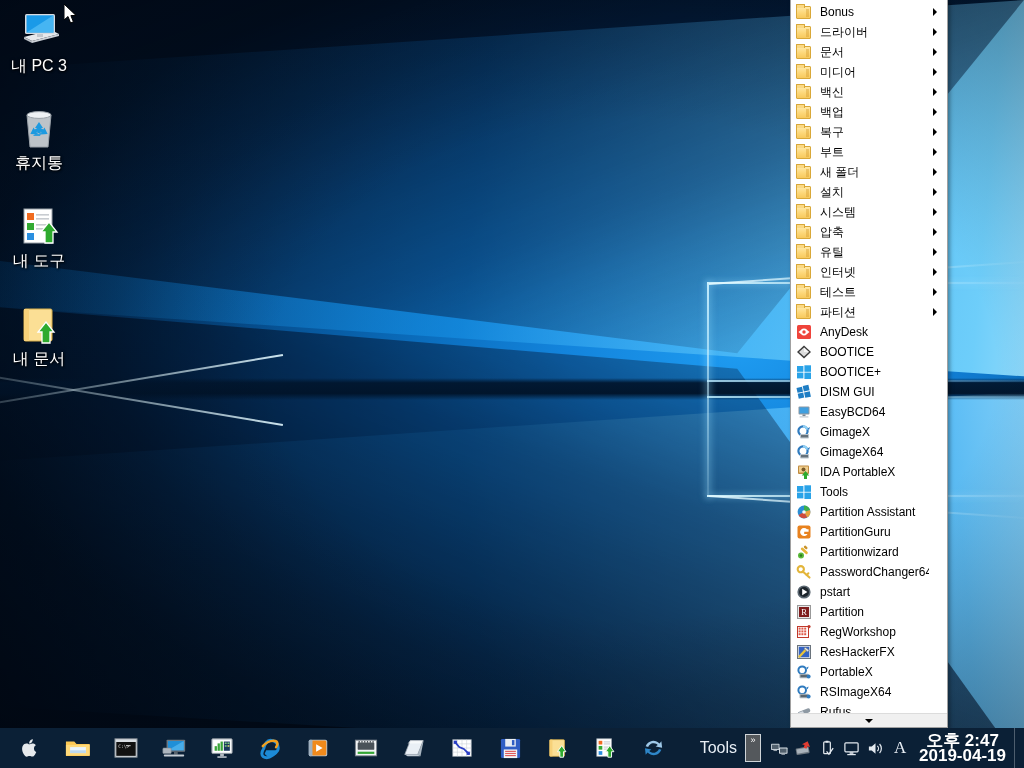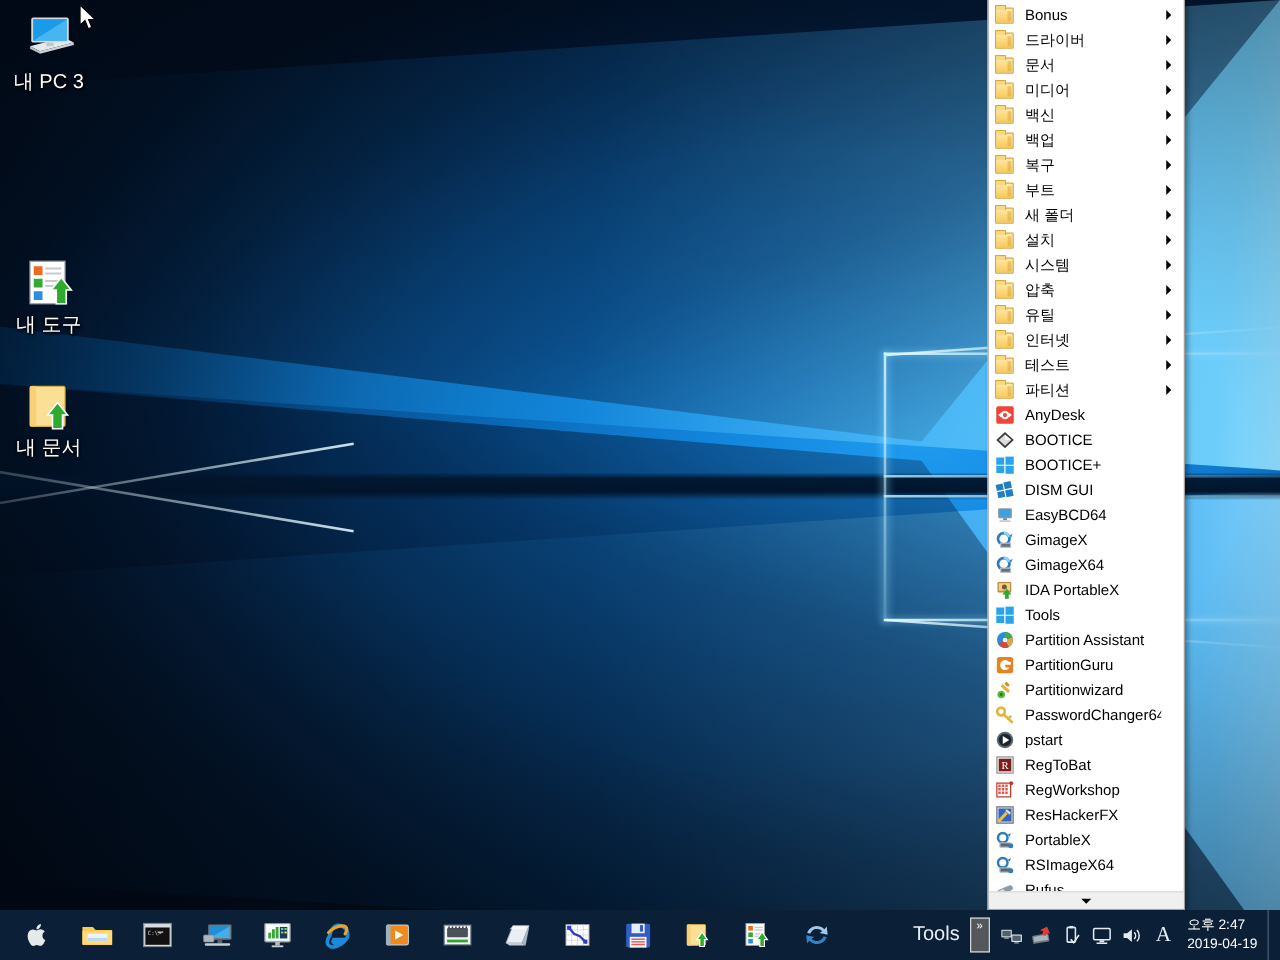--- a/index.html
+++ b/index.html
@@ -286,6 +286,22 @@
     <div class="label">내 PC 3</div>
   </div>
 
+  <div class="desk-icon" style="left:0px; top:105px;">
+    <div class="glyph">
+      <svg viewBox="0 0 48 48" width="48" height="48">
+        <polygon points="12,10 36,10 33,42 15,42" fill="#d2d7dc" opacity=".9"></polygon>
+        <polygon points="12,10 36,10 33,42 15,42" fill="none" stroke="#9aa1a8" stroke-width="1"></polygon>
+        <ellipse cx="24" cy="10" rx="12" ry="3.4" fill="#eef1f4" stroke="#9aa1a8" stroke-width="1"></ellipse>
+        <g fill="#1d9ae0">
+          <polygon points="24,17 28,23 25.6,23 25.6,28 22.4,28 22.4,23 20,23"></polygon>
+          <polygon points="18,31 22,27 23,29 27,27 25,31" opacity=".85"></polygon>
+        </g>
+        <path d="M20 20 l4 -6 l4 6 l-2.4 0 l0 5 l-3.2 0 l0 -5 z" fill="#1d9ae0" transform="rotate(120 24 24)"></path>
+        <path d="M20 20 l4 -6 l4 6 l-2.4 0 l0 5 l-3.2 0 l0 -5 z" fill="#1d9ae0" transform="rotate(240 24 24)"></path>
+      </svg>
+    </div>
+    <div class="label">휴지통</div>
+  </div>
 
   <div class="desk-icon" style="left:0px; top:203px;">
     <div class="glyph">

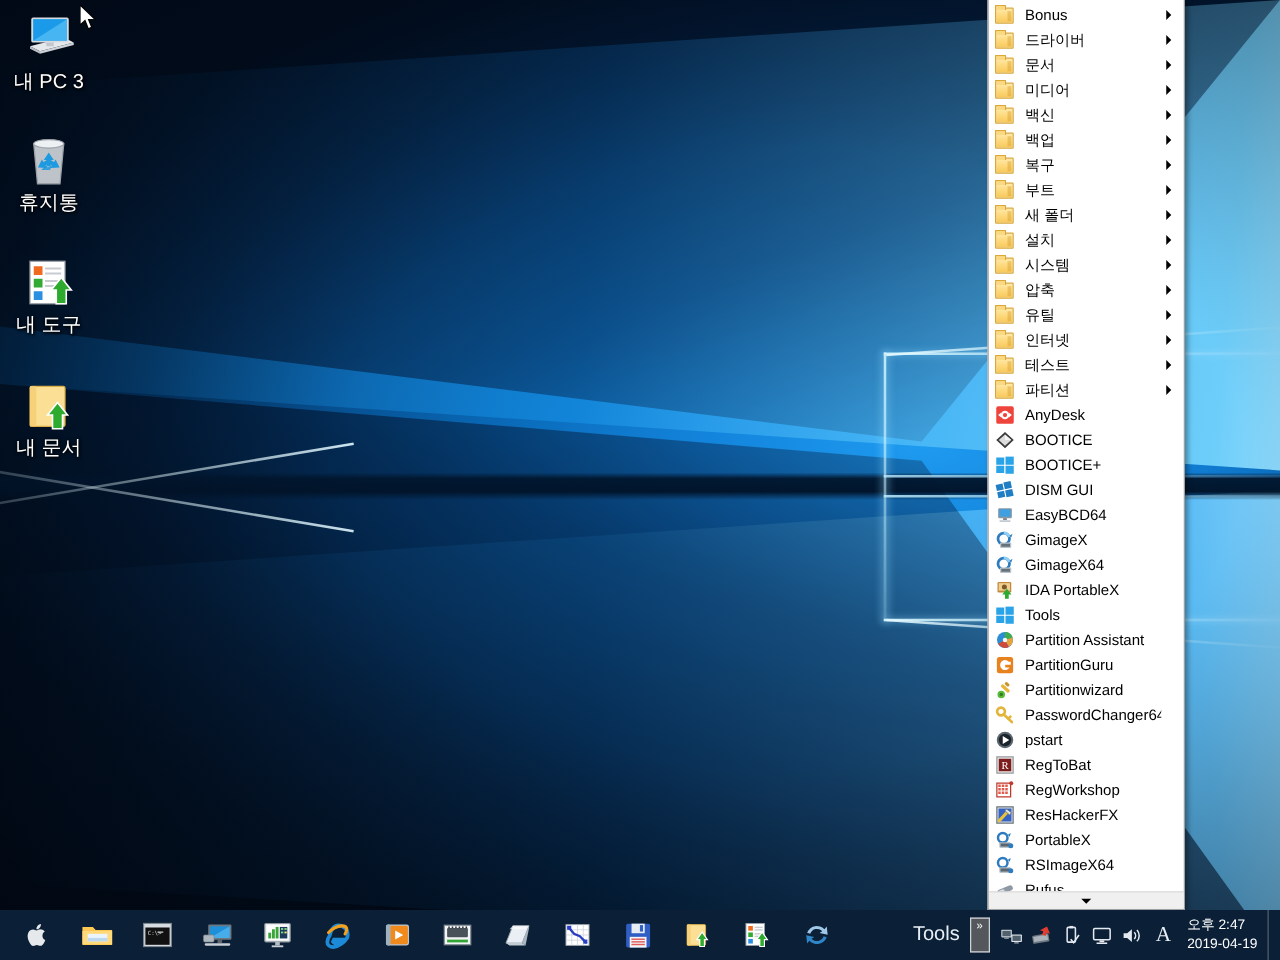--- a/index.html
+++ b/index.html
@@ -598,7 +598,7 @@
               <rect x="3" y="3" width="10" height="10" fill="#7e1d1d"></rect>
               <text x="5.3" y="11.2" font-family="Liberation Serif,serif" font-size="8.5" fill="#ffffff">R</text>
             </svg></span>
-          <span class="mi-txt">RegToBat</span>
+          <span class="mi-txt">Partition</span>
           <span class="mi-arrow hidden"></span>
         </div>
         <div class="mi">

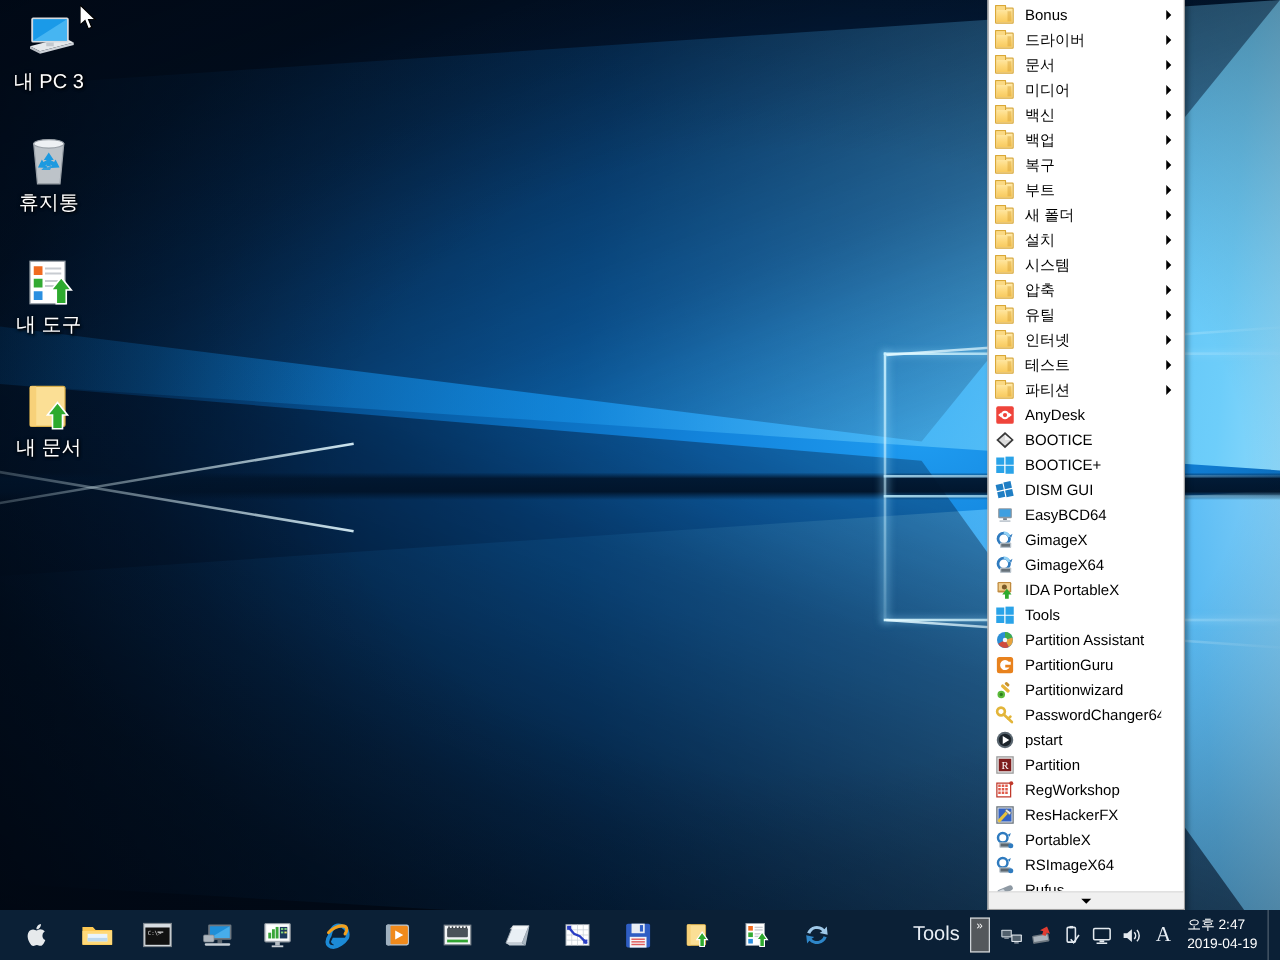--- a/index.html
+++ b/index.html
@@ -240,9 +240,10 @@
     font-family: "Liberation Serif", serif;
   }
   #tb-clock {
-    color: #ffffff; font-size: 11px; line-height: 15px;
-    text-align: left; padding: 0 8px 0 6px;
+    color: #ffffff; font-size: 17px; line-height: 15px;
+    text-align: center; padding: 0 8px 0 6px;
     white-space: nowrap;
+    font-weight: bold;
   }
   #tb-showdesk {
     width: 6px; height: 40px;

